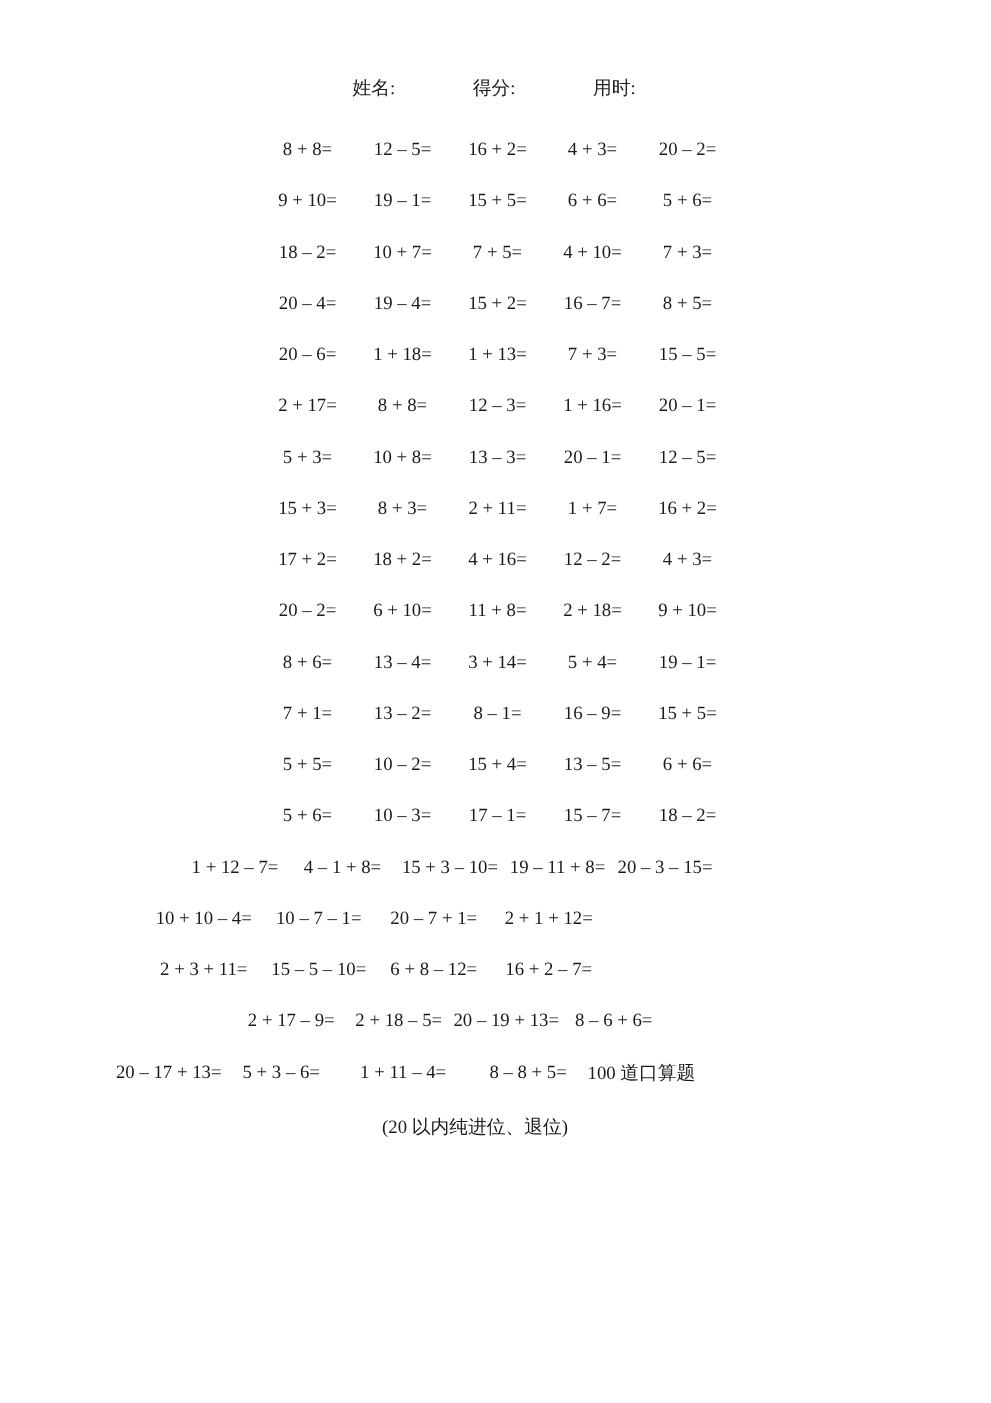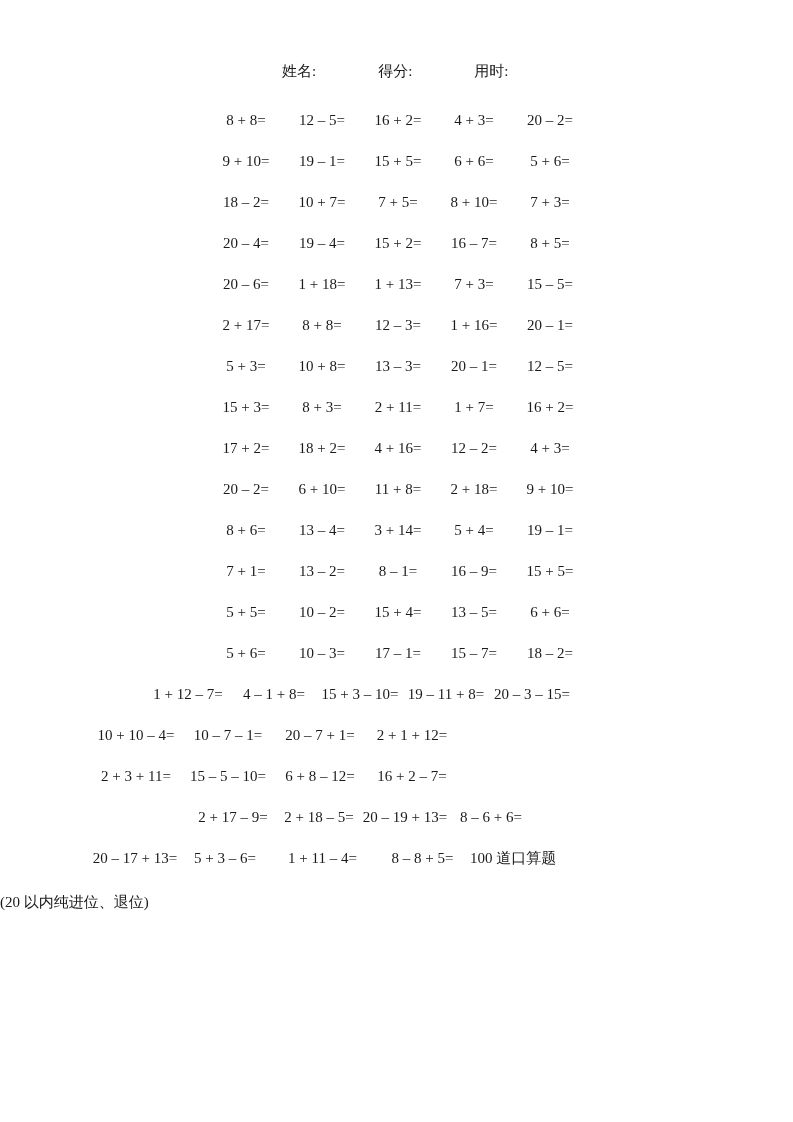--- a/index.html
+++ b/index.html
@@ -76,7 +76,7 @@
         <span class="problem">18 – 2=</span>
         <span class="problem">10 + 7=</span>
         <span class="problem">7 + 5=</span>
-        <span class="problem">8 + 10=</span>
+        <span class="problem">4 + 10=</span>
         <span class="problem">7 + 3=</span>
       </div>
       <div class="row row-a">

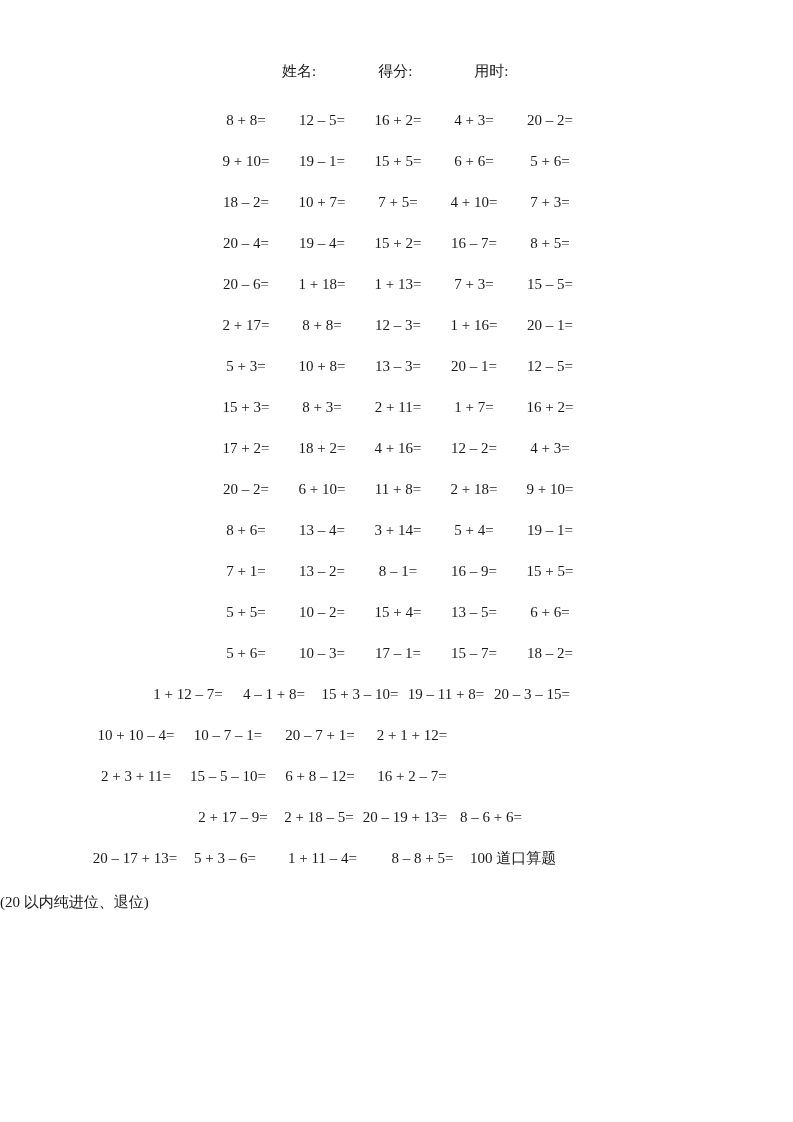--- a/index.html
+++ b/index.html
@@ -32,7 +32,7 @@
   .problem { text-align: center; white-space: nowrap; }
   .row-a  { grid-template-columns: repeat(5, 76px); margin-left: 208px; }
   .row-b  { grid-template-columns: repeat(5, 86px); margin-left: 145px; }
-  .row-c  { grid-template-columns: repeat(4, 92px); margin-left: 90px; }
+  .row-c  { grid-template-columns: repeat(4, 92px); margin-left: 117px; }
   .row-d  { grid-template-columns: repeat(4, 86px); margin-left: 190px; }
   .row-final {
     grid-template-columns: 90px 90px 105px 95px 1fr;

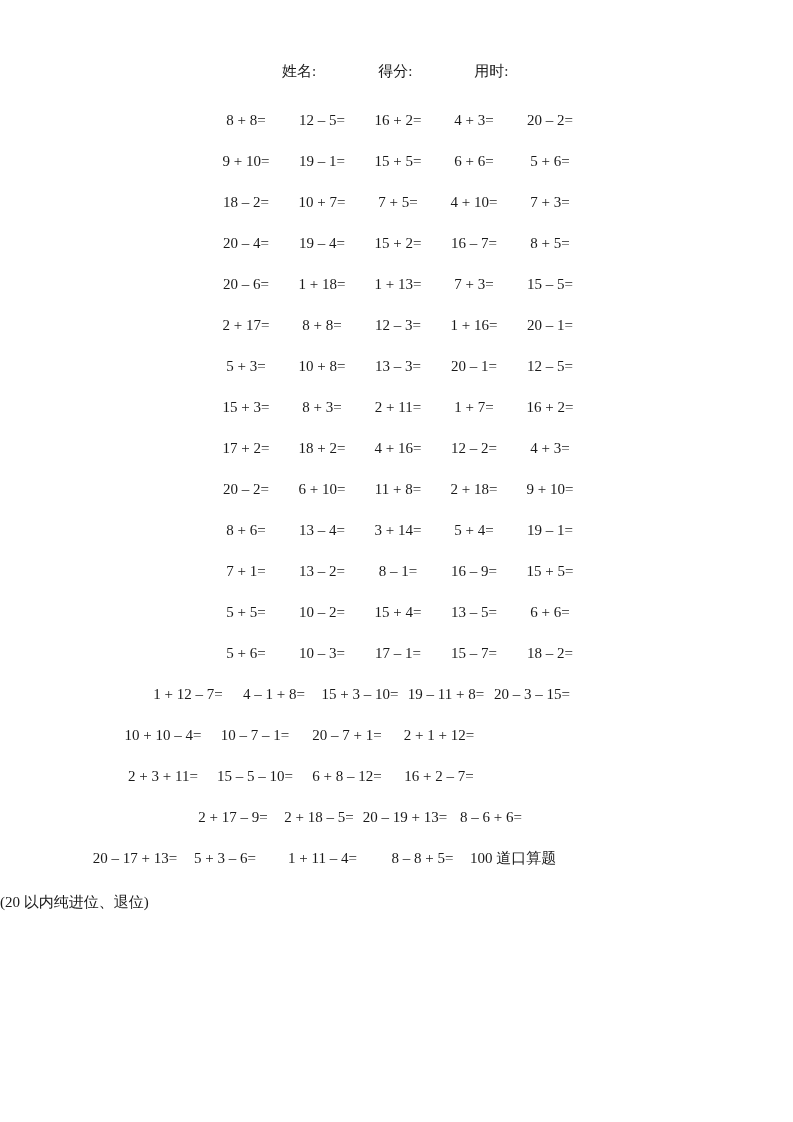--- a/index.html
+++ b/index.html
@@ -44,7 +44,7 @@
     margin-top: 13px;
     height: 20px;
     line-height: 20px;
-    text-align: left;
+    text-align: center;
     font-size: 15px;
   }
 </style>

